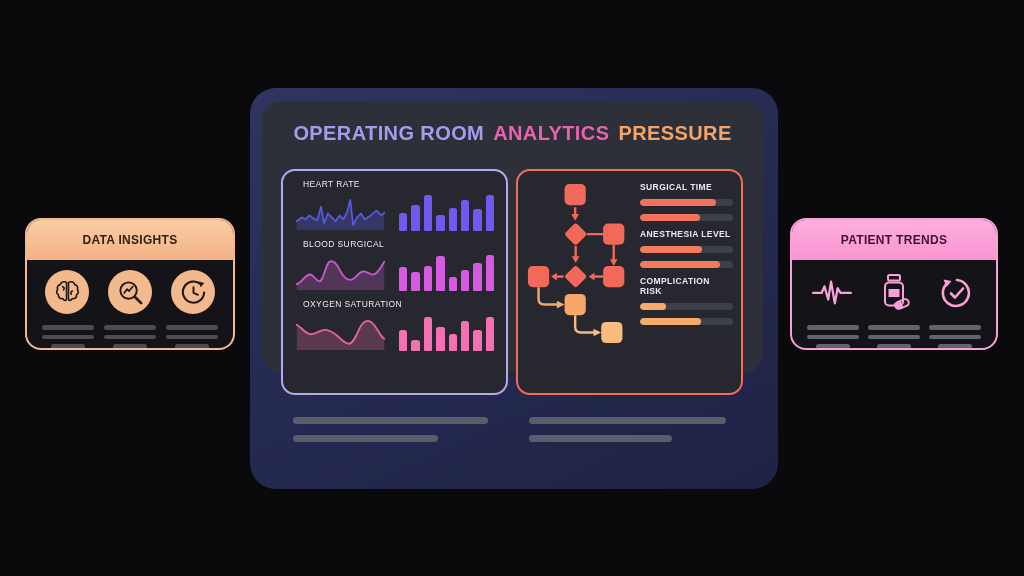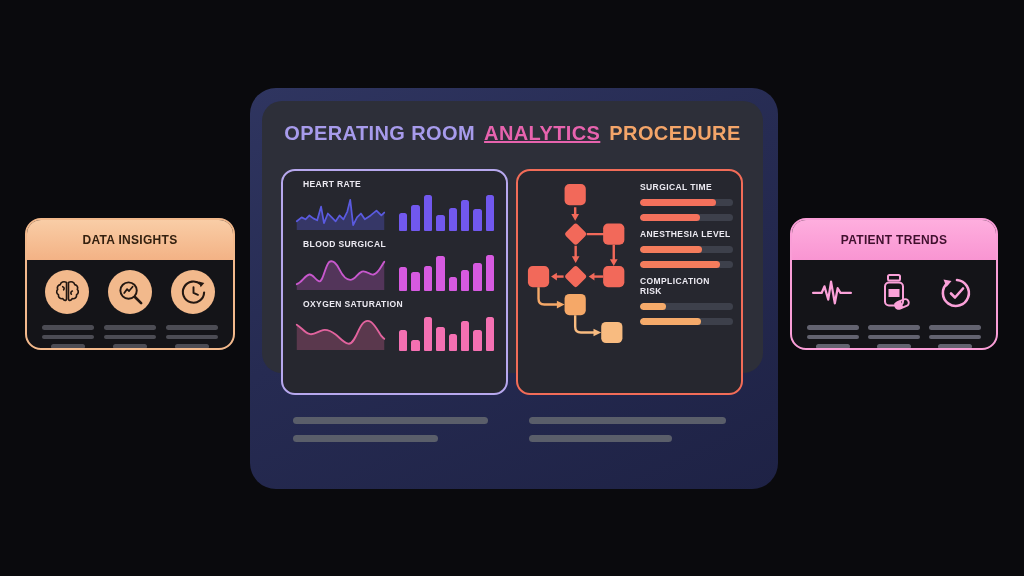--- a/index.html
+++ b/index.html
@@ -147,7 +147,7 @@
 
     <h1 class="main-title">
       <span style="color: rgb(167, 155, 236);">OPERATING ROOM</span>
-      <span style="color: rgb(231, 99, 174); text-decoration: underline;">ANALYTICS</span>
+      <span style="color: rgb(231, 99, 174);">ANALYTICS</span>
       <span style="color: rgb(244, 165, 105);">PROCEDURE</span>
     </h1>
 

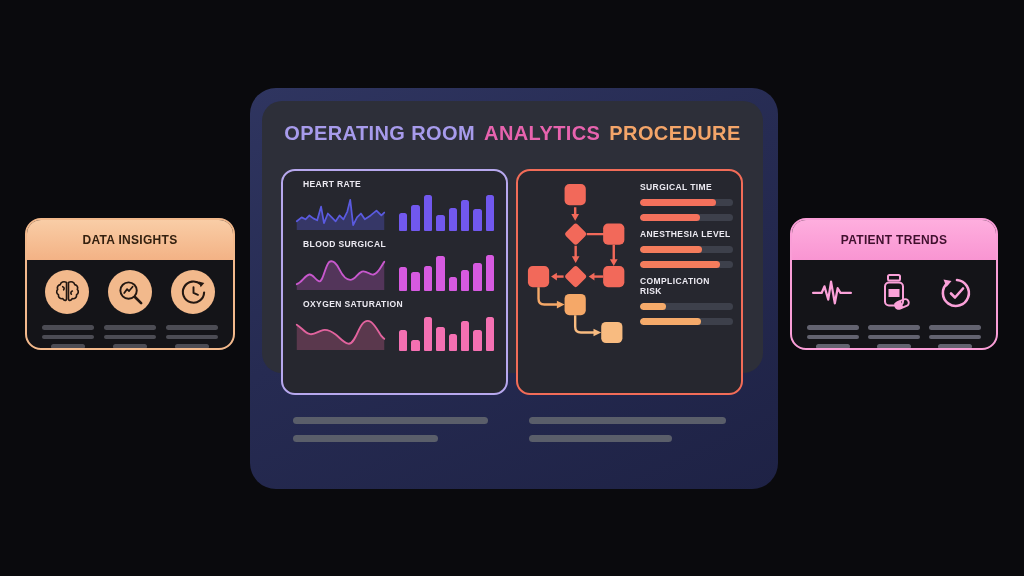--- a/index.html
+++ b/index.html
@@ -148,7 +148,7 @@
     <h1 class="main-title">
       <span style="color: rgb(167, 155, 236);">OPERATING ROOM</span>
       <span style="color: rgb(231, 99, 174);">ANALYTICS</span>
-      <span style="color: rgb(244, 165, 105);">PROCEDURE</span>
+      <span style="color: rgb(244, 165, 105);">PRESSURE</span>
     </h1>
 
     <div class="panel vital" style="border-color: rgb(183, 168, 238);">

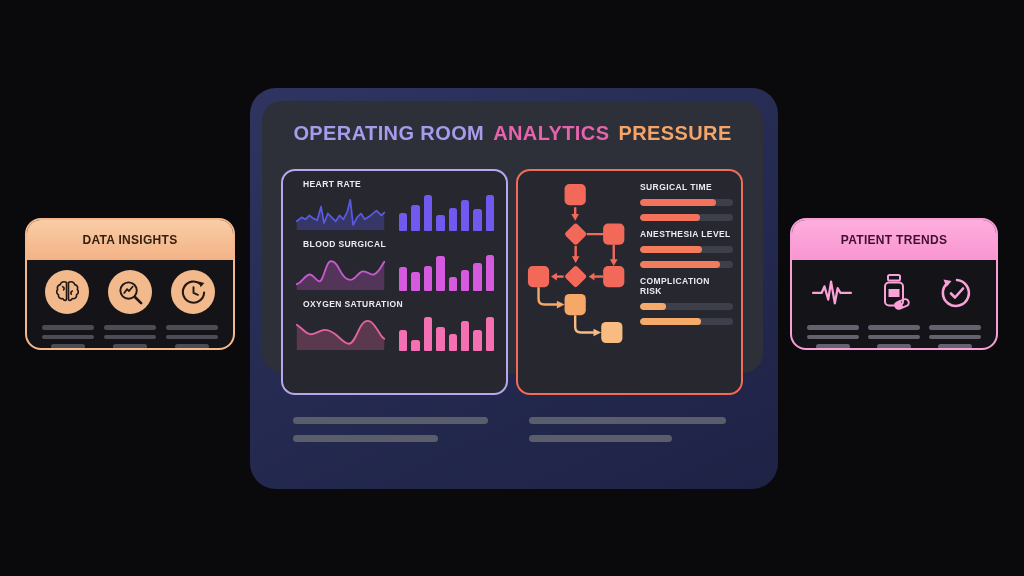--- a/index.html
+++ b/index.html
@@ -42,7 +42,7 @@
   
   .vital-body{padding:8px 12px 0;}
   .vrow{margin-bottom:8px;}
-  .vrow-label{font-size:8.5px;font-weight:bold;color:#eceaf2;letter-spacing:.4px;margin-bottom:4px;padding-left:8px;}
+  .vrow-label{font-size:8.5px;font-weight:normal;color:#eceaf2;letter-spacing:.4px;margin-bottom:4px;padding-left:8px;}
   .vrow-charts{display:flex;align-items:flex-end;gap:13px;}
   .linechart{width:92px;height:35px;display:block;}
   .barchart{width:96px;height:38px;display:flex;align-items:flex-end;gap:4px;}

